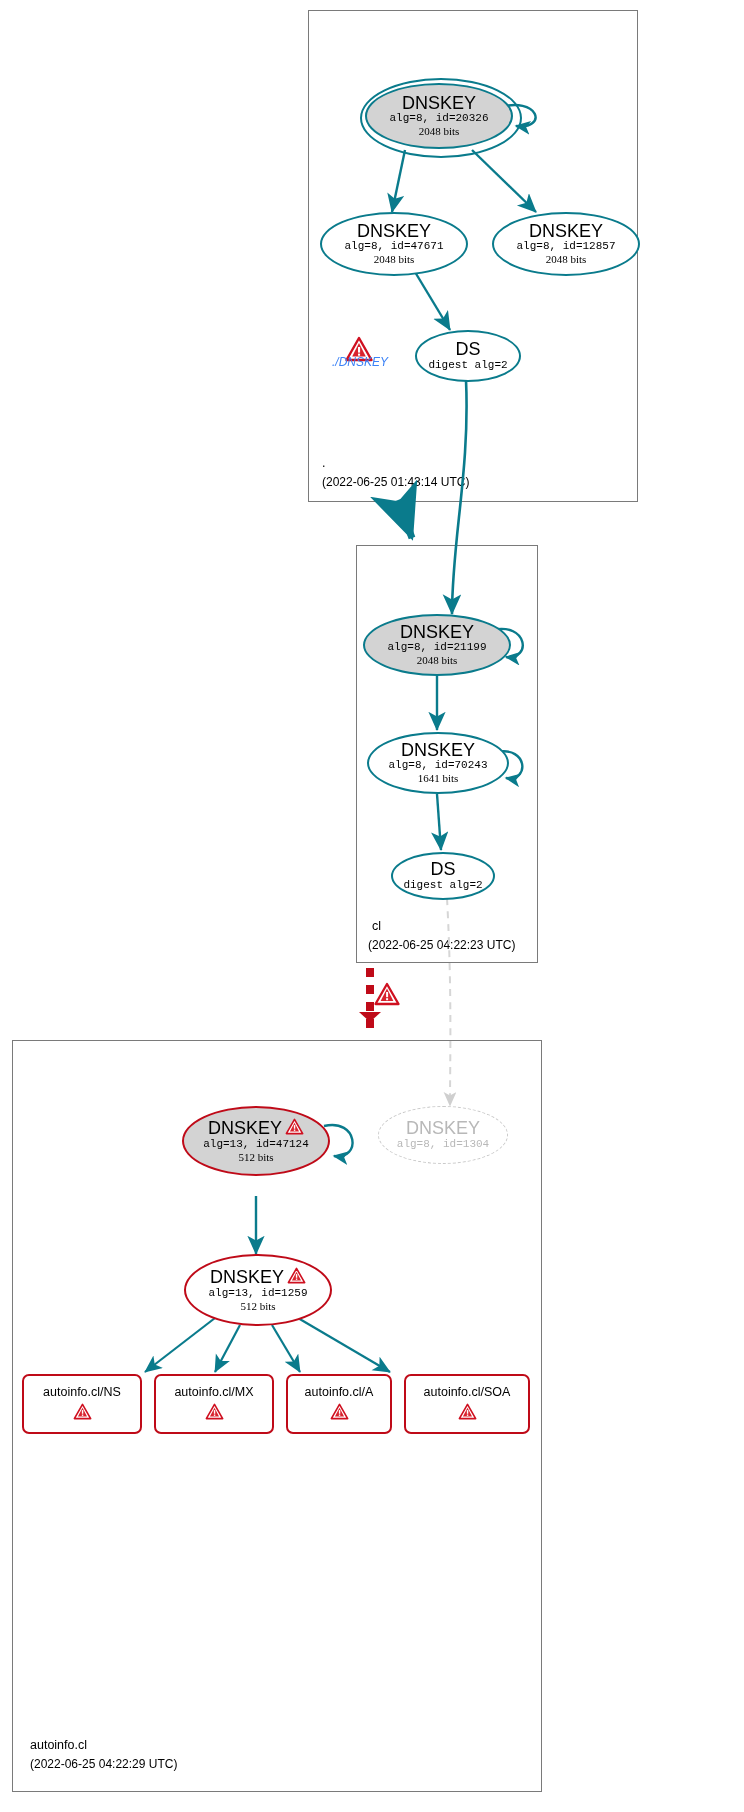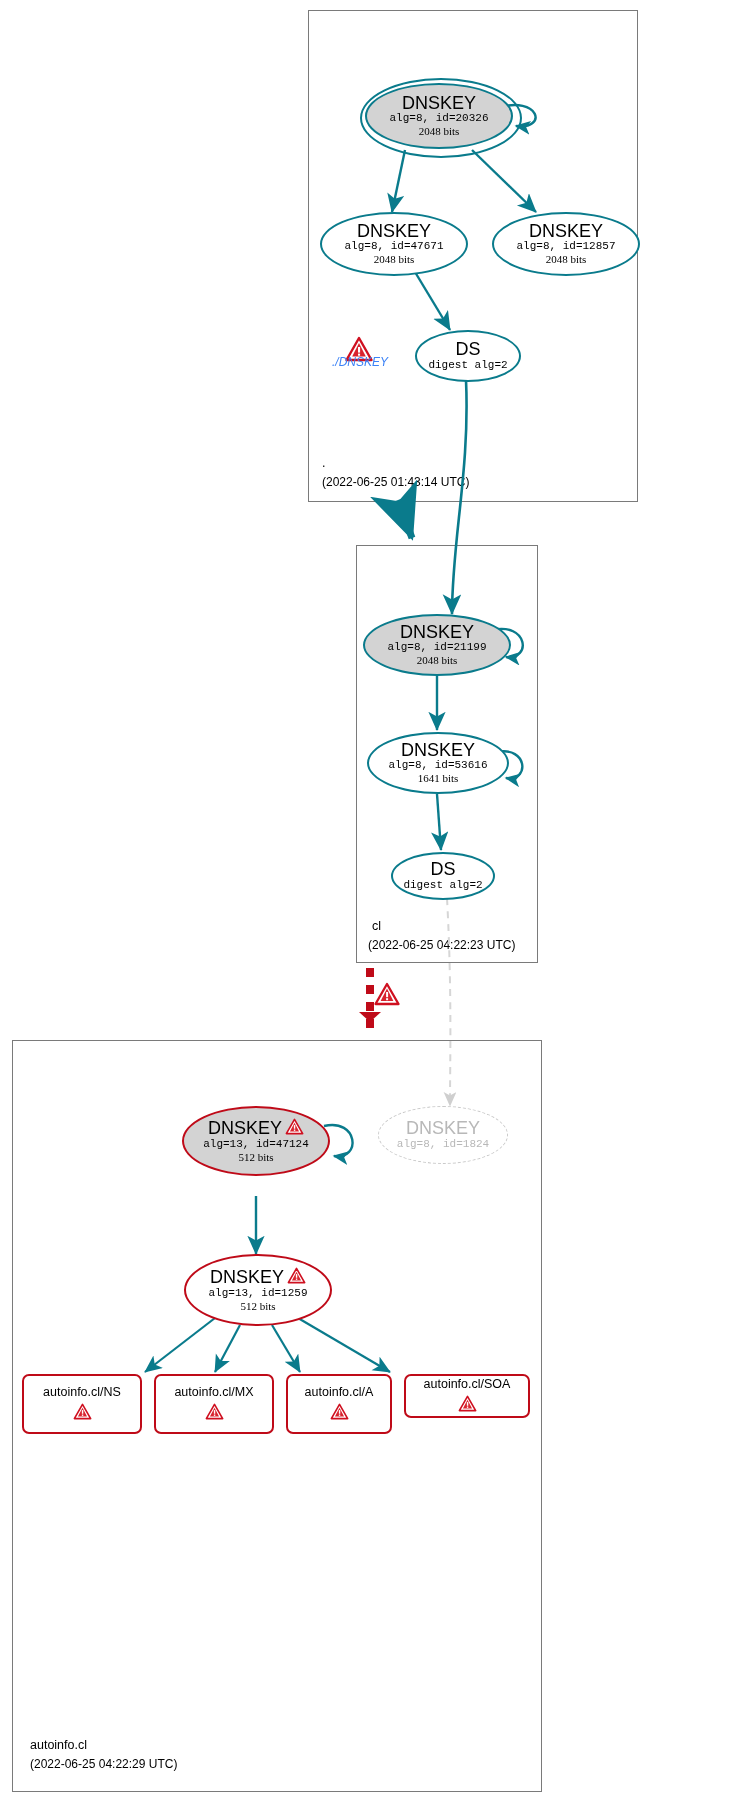--- a/index.html
+++ b/index.html
@@ -143,7 +143,7 @@
 
   <div class="node ellipse ell-teal" style="left:367px;top:732px;width:142px;height:62px;">
     <div class="n-title">DNSKEY</div>
-    <div class="n-sub">alg=8, id=53616</div>
+    <div class="n-sub">alg=8, id=70243</div>
     <div class="n-sub2">1641 bits</div>
   </div>
 

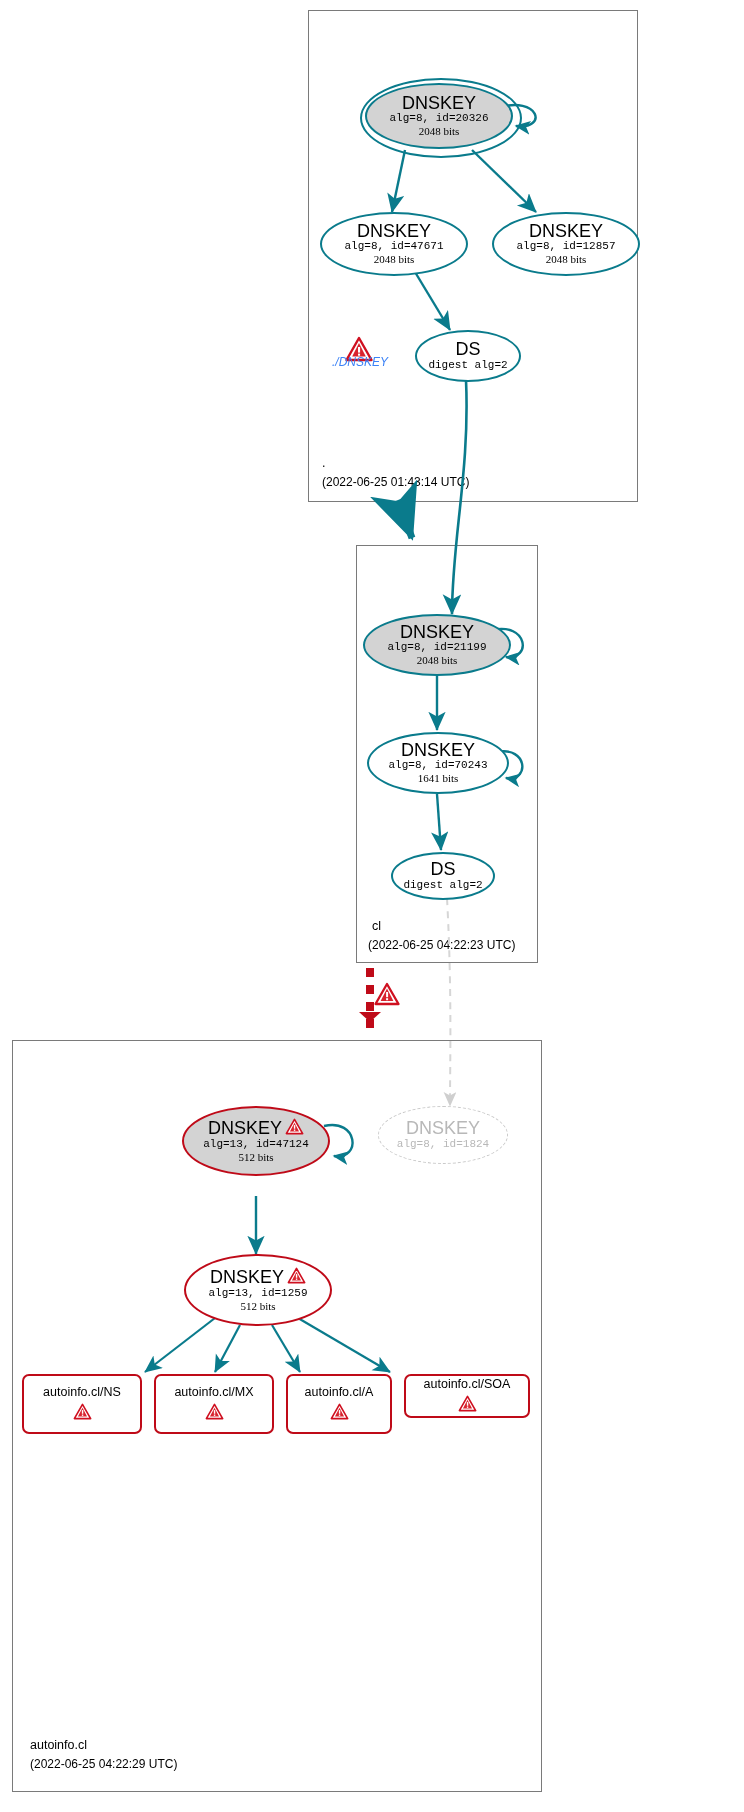--- a/index.html
+++ b/index.html
@@ -163,7 +163,7 @@
 
   <div class="node ellipse ell-ghost" style="left:378px;top:1106px;width:130px;height:58px;">
     <div class="n-title ghost-txt">DNSKEY</div>
-    <div class="n-sub ghost-txt">alg=8, id=1824</div>
+    <div class="n-sub ghost-txt">alg=8, id=1304</div>
   </div>
 
   <div class="node ellipse ell-red-fill" style="left:182px;top:1106px;width:148px;height:70px;">

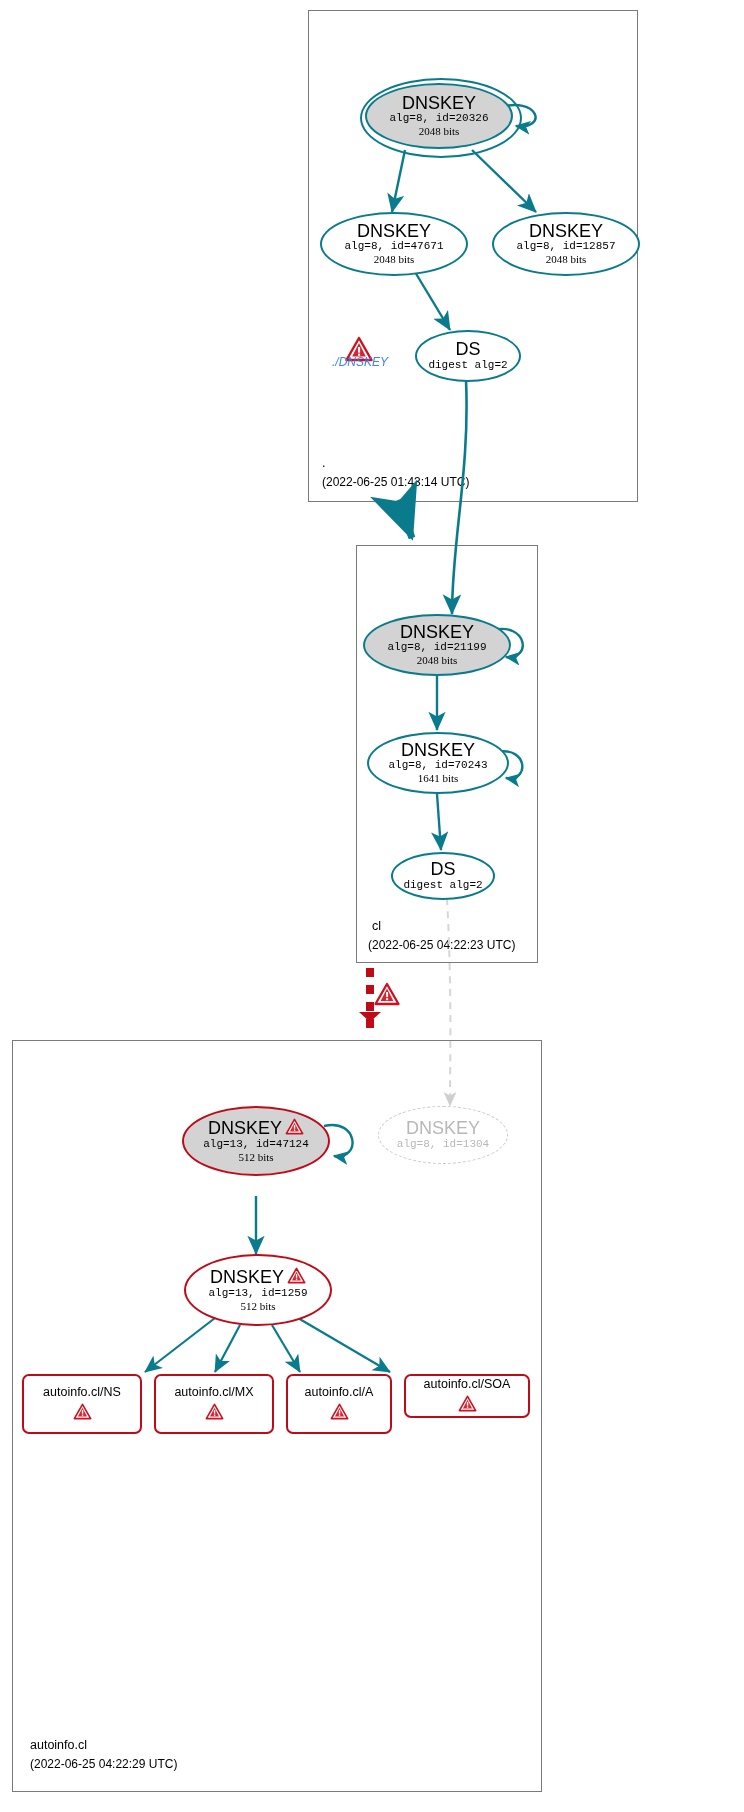--- a/index.html
+++ b/index.html
@@ -234,7 +234,7 @@
     </span>
   </div>
 
-  <div class="rrbox" style="left:404px;top:1374px;width:126px;height:44px;">
+  <div class="rrbox" style="left:404px;top:1374px;width:126px;height:60px;">
     <div class="lbl">autoinfo.cl/SOA</div>
     <span class="ic">
       <svg width="19" height="17" viewBox="0 0 26 24">

